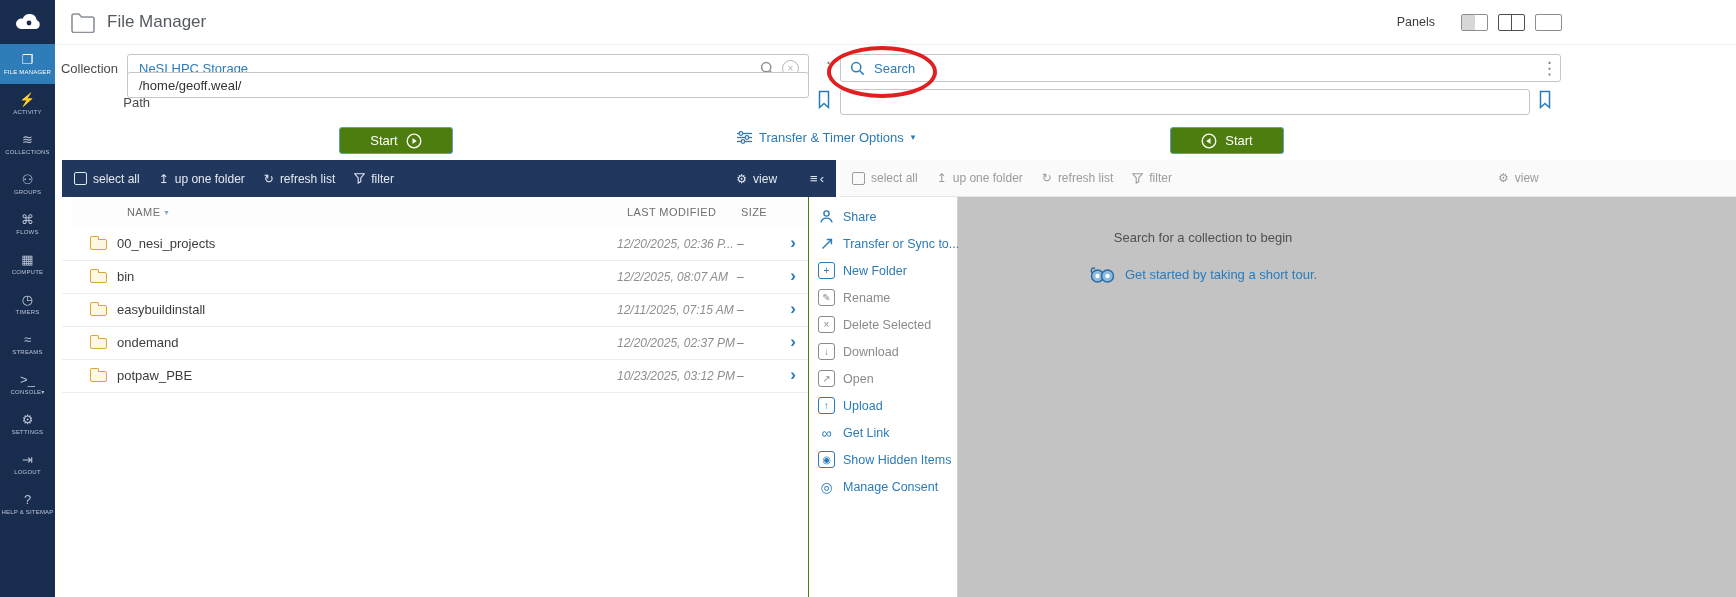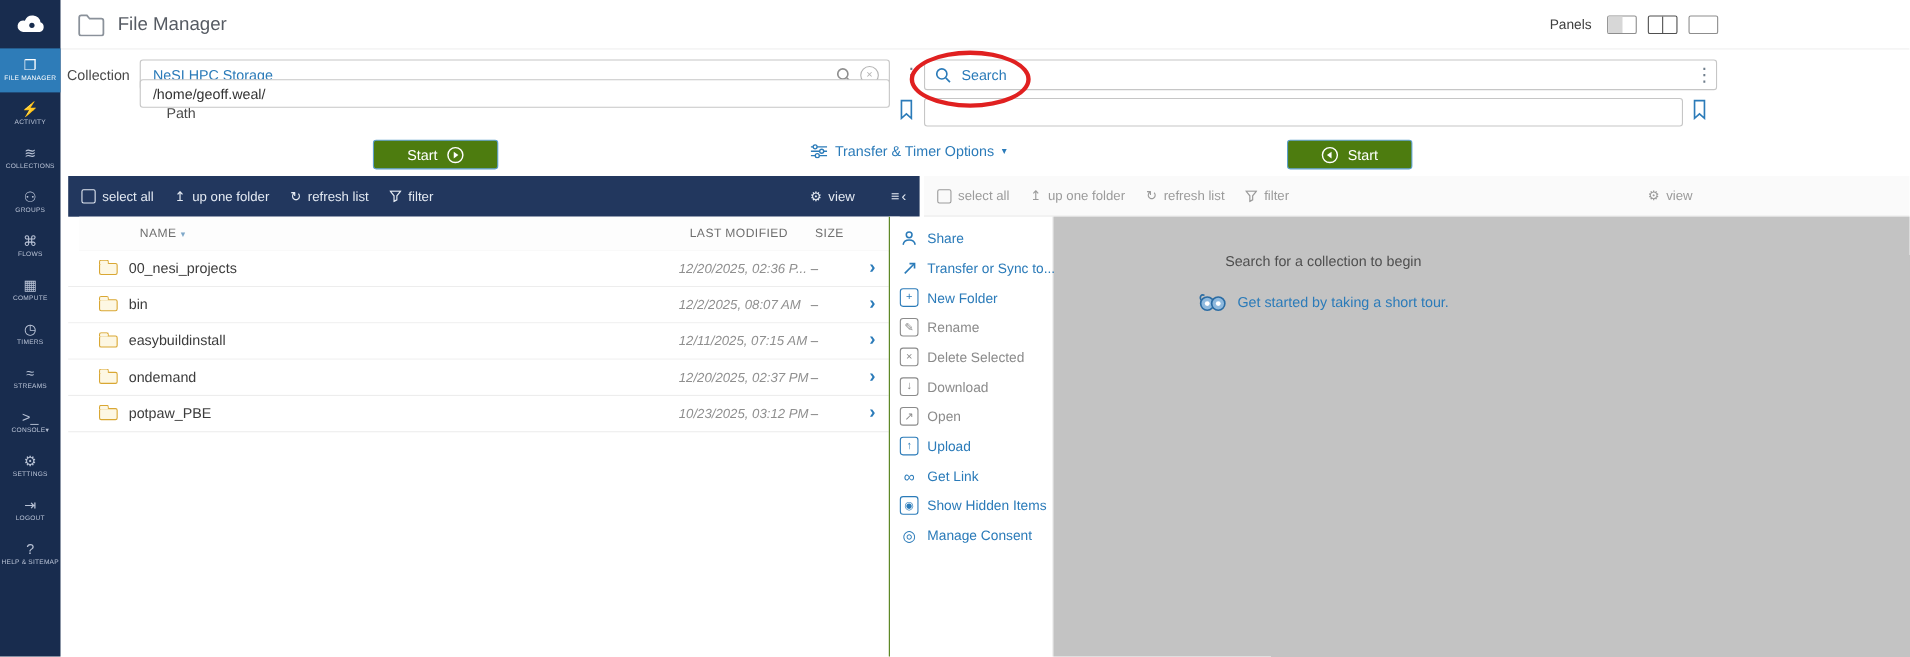--- a/index.html
+++ b/index.html
@@ -21,7 +21,7 @@
   .header-title{font-size:17px;color:#565b63;margin-left:11px;}
   .hicon{margin-left:15px;display:flex;align-items:center;}
   .panels{position:absolute;right:174px;top:0;height:44px;display:flex;align-items:center;gap:10px;}
-  .panels-label{font-size:12.5px;color:#3e3e3e;margin-right:4px;}
+  .panels-label{font-size:12.5px;color:#3e3e3e;margin-right:16px;}
   .panel-btn{width:27px;height:17px;border:1px solid #8d8d8d;border-radius:2px;background:#fff;
              box-sizing:border-box;display:flex;cursor:pointer;}
   .panel-btn .half{width:50%;height:100%;background:#d7d7d7;}

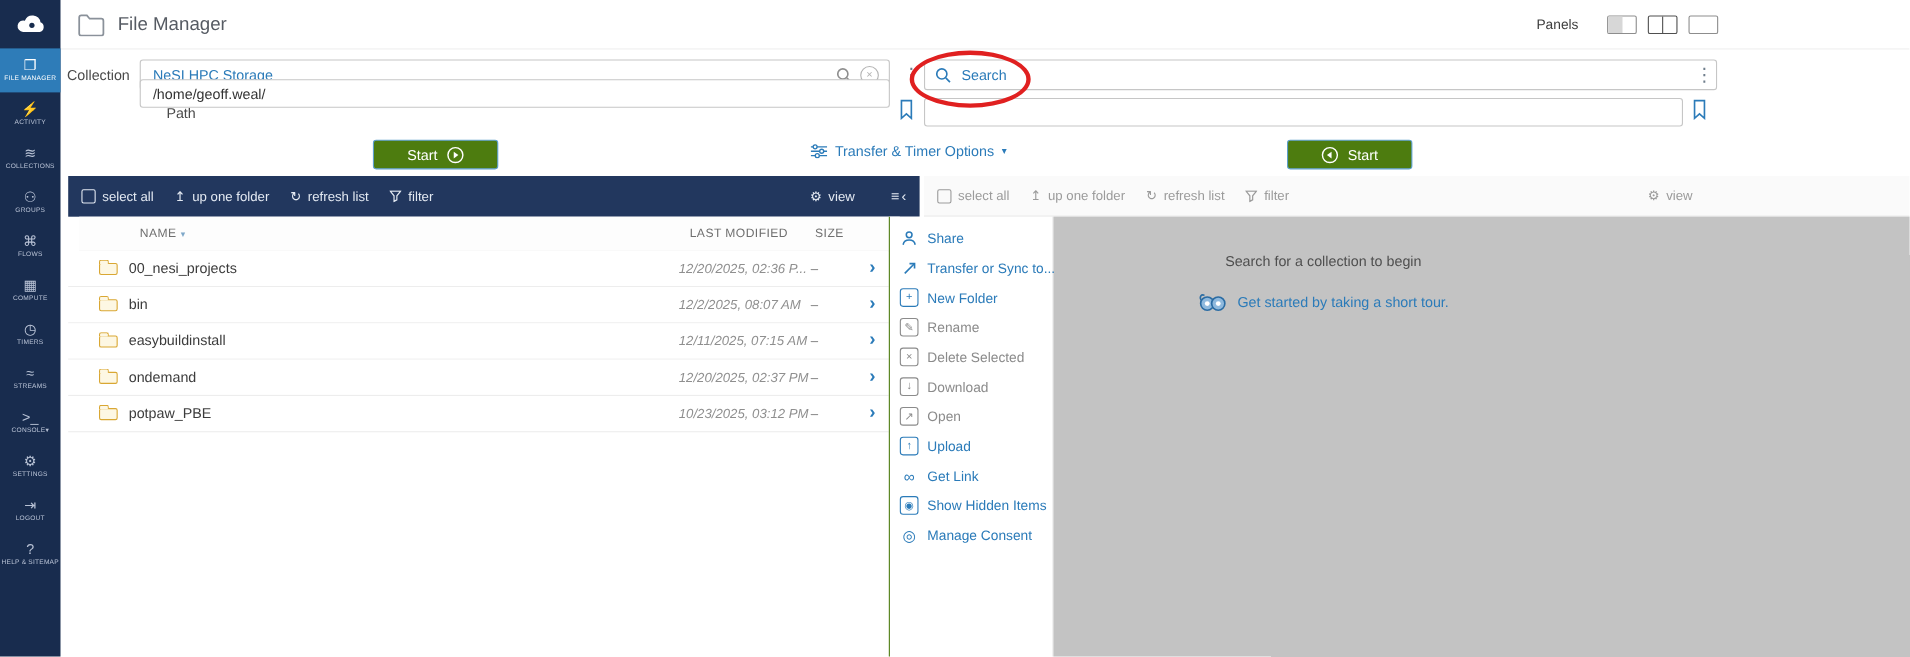--- a/index.html
+++ b/index.html
@@ -204,7 +204,7 @@
 
 <div class="red-ellipse"></div>
 
-<span class="lbl" style="left:68px;top:95px;padding-left:48px;">Path</span>
+<span class="lbl" style="left:40px;top:95px;padding-left:48px;">Path</span>
 <div class="inputbox" style="left:127px;top:72px;width:682px;height:26px;">
   <input value="/home/geoff.weal/" style="">
 </div>

